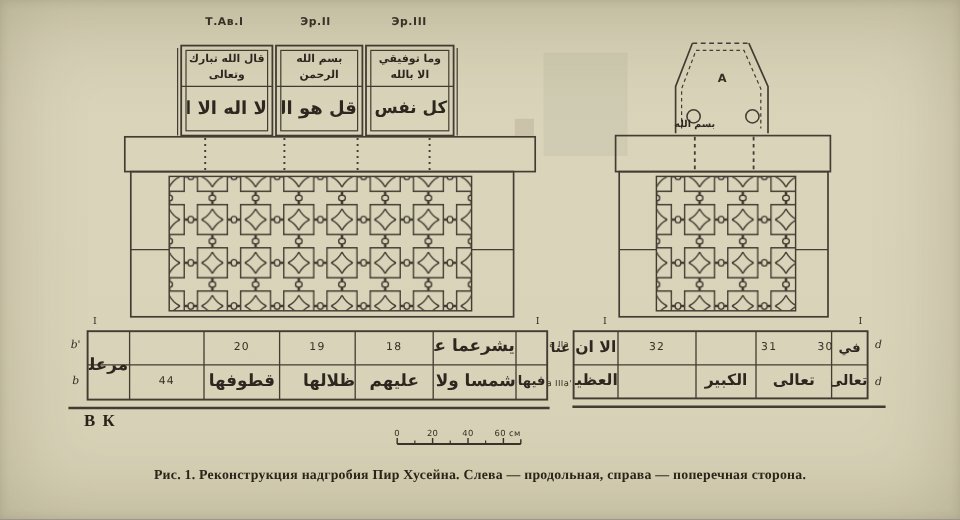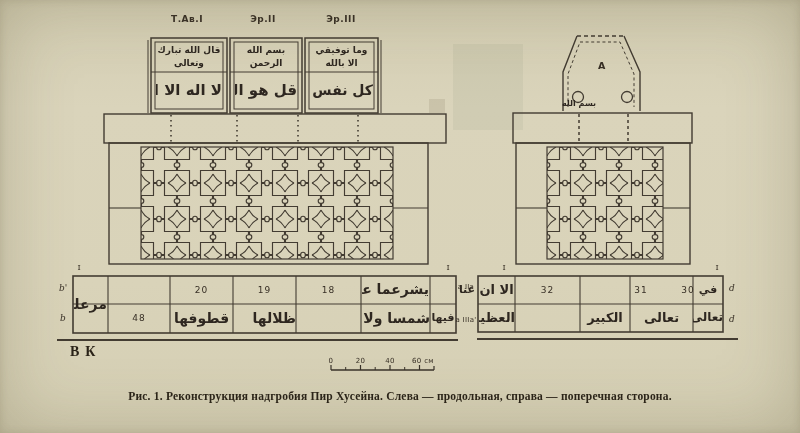--- a/index.html
+++ b/index.html
@@ -152,7 +152,7 @@
   <div class="t num" style="left:296px;top:277px;width:65px;line-height:26px;">18</div>
   <div class="t ar" style="left:362px;top:277px;width:67px;height:27px;font-size:14px;line-height:25px;">يشرعما عاد</div>
   <div class="t ar" style="left:431px;top:277px;width:24px;height:27px;font-size:11px;line-height:25px;margin-left:24px;">عنا</div>
-  <div class="t num" style="left:108px;top:305px;width:62px;line-height:27px;">48</div>
+  <div class="t num" style="left:108px;top:305px;width:62px;line-height:27px;">44</div>
   <div class="t ar" style="left:170px;top:305px;width:63px;height:27px;font-size:14px;line-height:26px;">قطوفها</div>
   <div class="t ar" style="left:233px;top:305px;width:63px;height:27px;font-size:14px;line-height:26px;text-align:right;">ظلالها</div>
   <div class="t ar" style="left:361px;top:305px;width:69px;height:27px;font-size:14px;line-height:26px;">شمسا ولا ز</div>

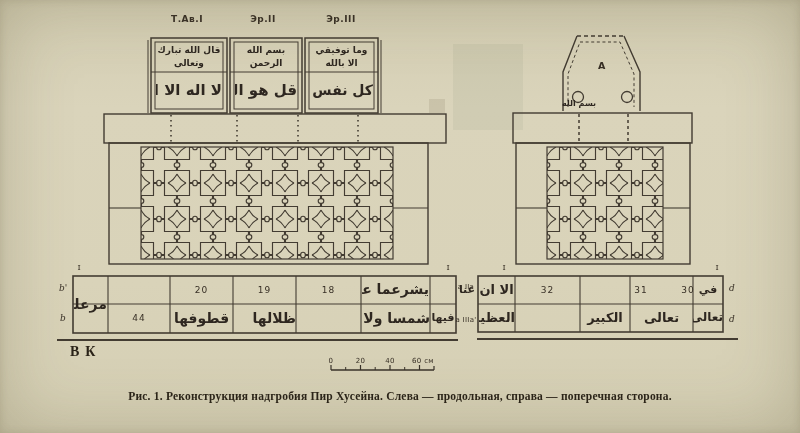--- a/index.html
+++ b/index.html
@@ -155,6 +155,7 @@
   <div class="t num" style="left:108px;top:305px;width:62px;line-height:27px;">44</div>
   <div class="t ar" style="left:170px;top:305px;width:63px;height:27px;font-size:14px;line-height:26px;">قطوفها</div>
   <div class="t ar" style="left:233px;top:305px;width:63px;height:27px;font-size:14px;line-height:26px;text-align:right;">ظلالها</div>
+  <div class="t ar" style="left:296px;top:305px;width:65px;height:27px;font-size:14px;line-height:26px;">عليهم</div>
   <div class="t ar" style="left:361px;top:305px;width:69px;height:27px;font-size:14px;line-height:26px;">شمسا ولا ز</div>
   <div class="t ar" style="left:431px;top:305px;width:24px;height:27px;font-size:11px;line-height:26px;">فيها</div>
 

